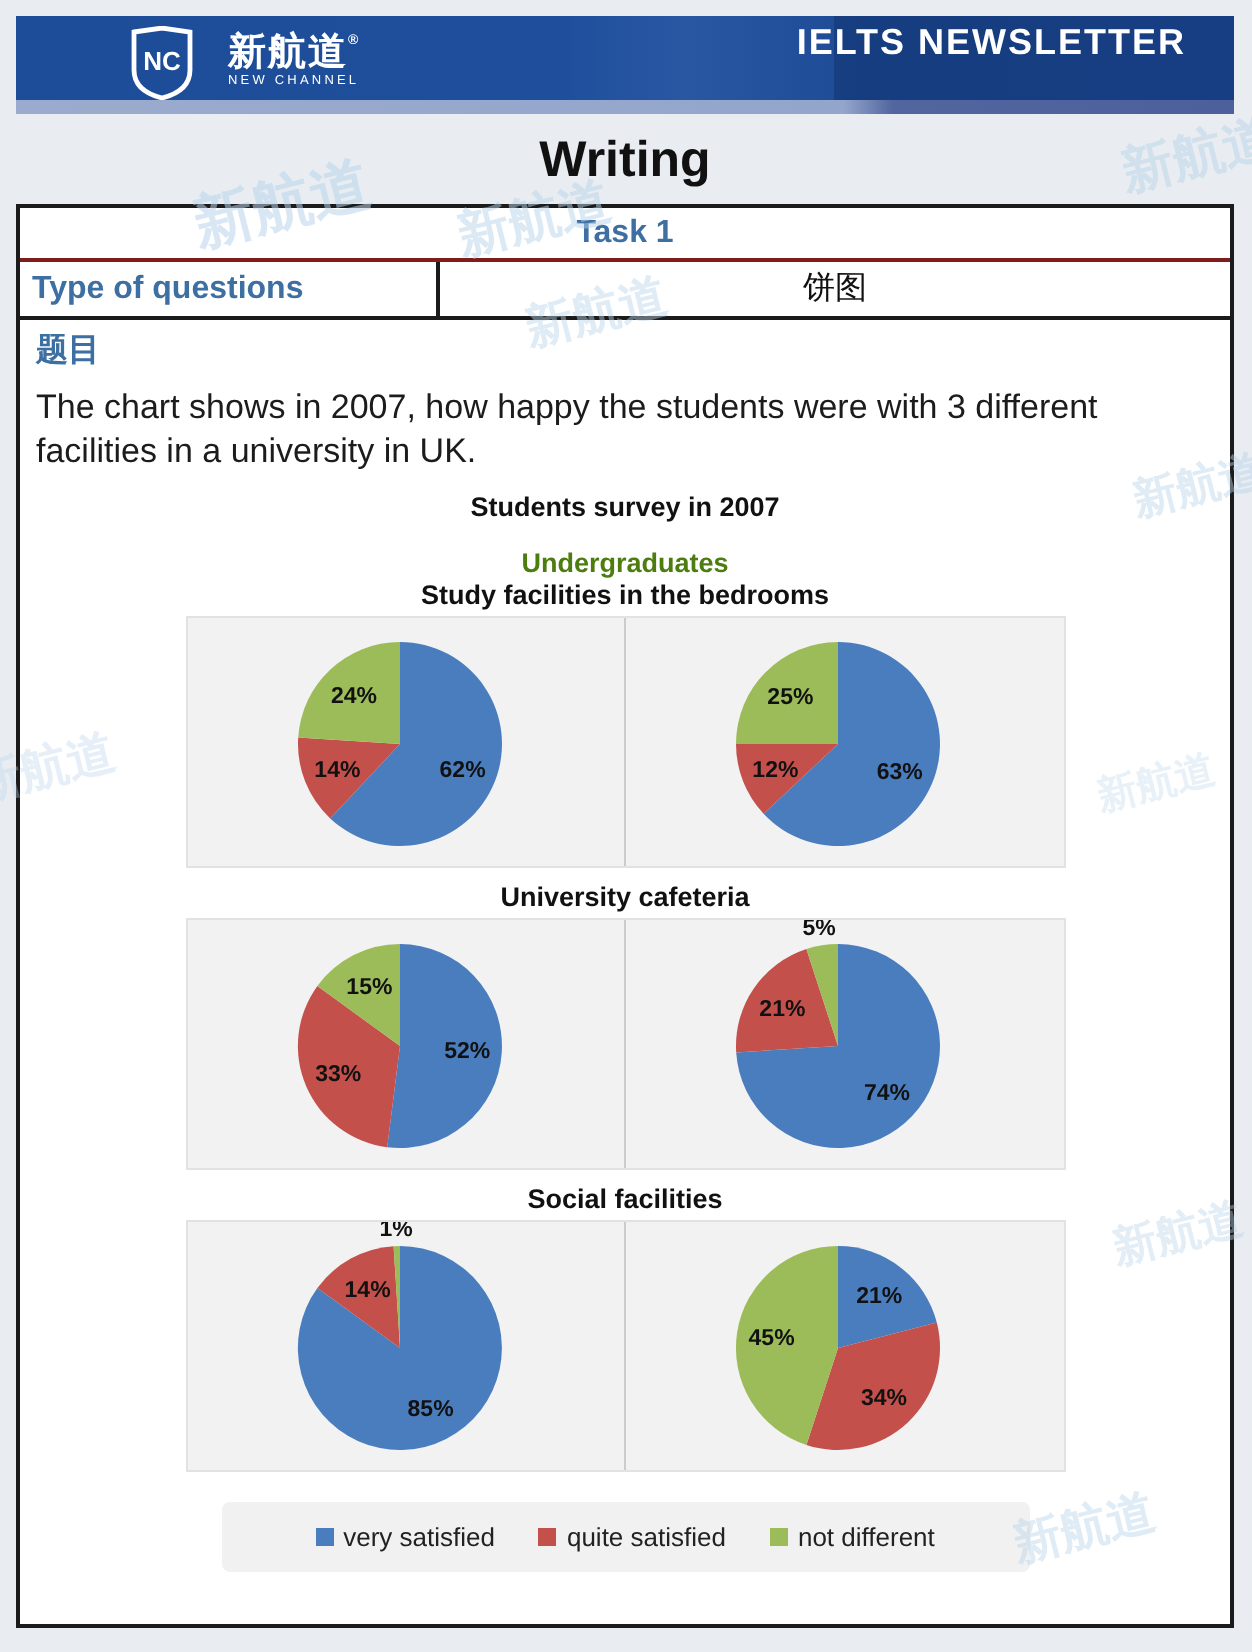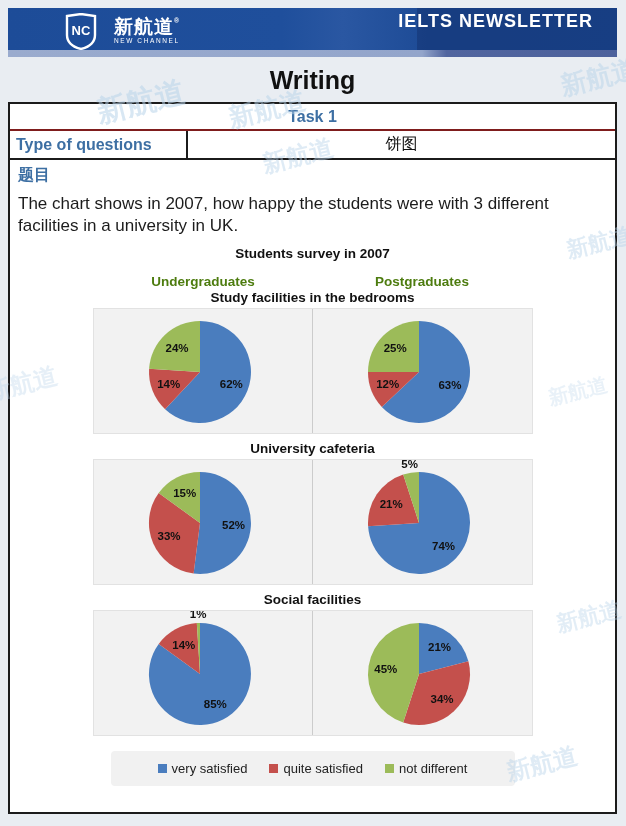--- a/index.html
+++ b/index.html
@@ -49,7 +49,7 @@
   }
   .row-type { height:29px; border-bottom:2px solid #1b1b1b; display:flex; }
   .cell-type-label {
-    width:178px; border-right:2px solid #1b1b1b;
+    width:210px; border-right:2px solid #1b1b1b;
     display:flex; align-items:center; padding-left:6px;
     color:#3d6fa3; font-weight:bold; font-size:16px;
   }

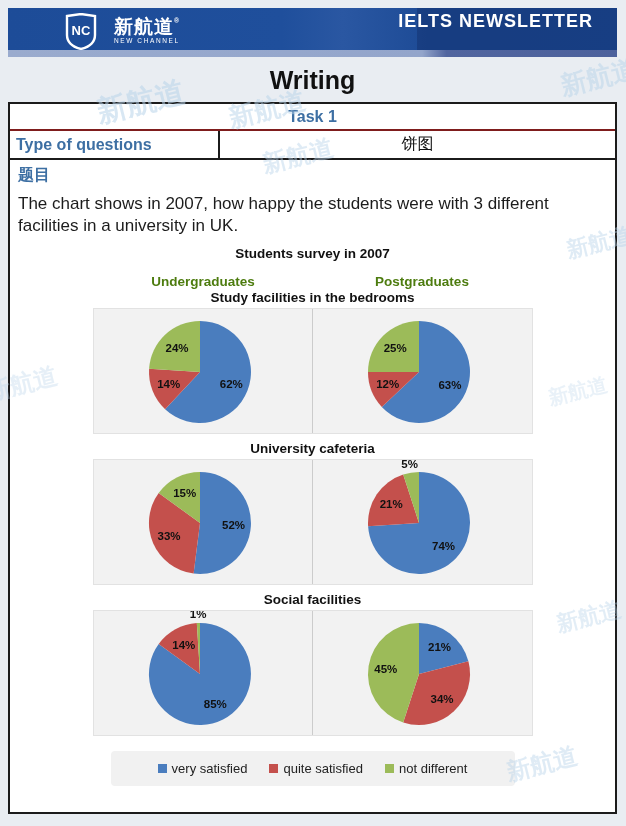--- a/index.html
+++ b/index.html
@@ -137,7 +137,6 @@
 
       <div class="col-headers">
         <div>Undergraduates</div>
-        <div>Postgraduates</div>
       </div>
 
       <div class="section-title first">Study facilities in the bedrooms</div>

